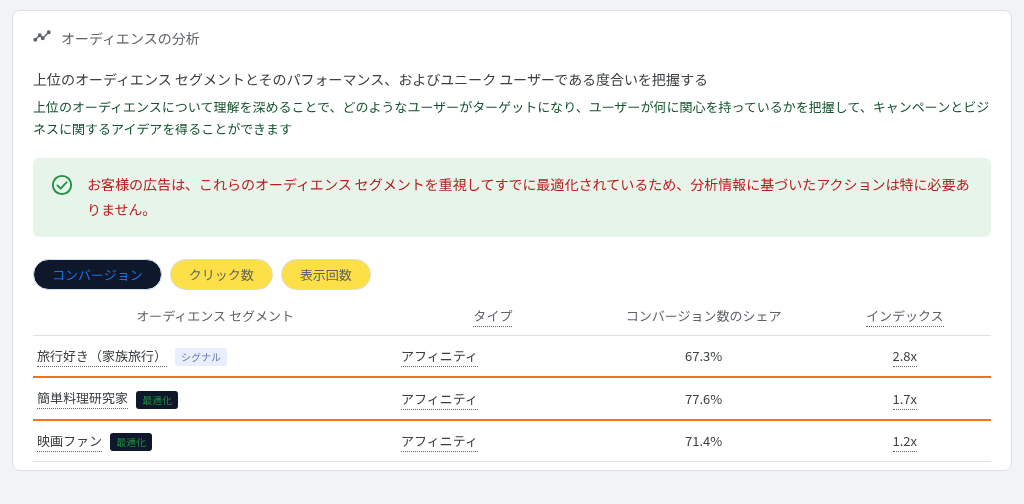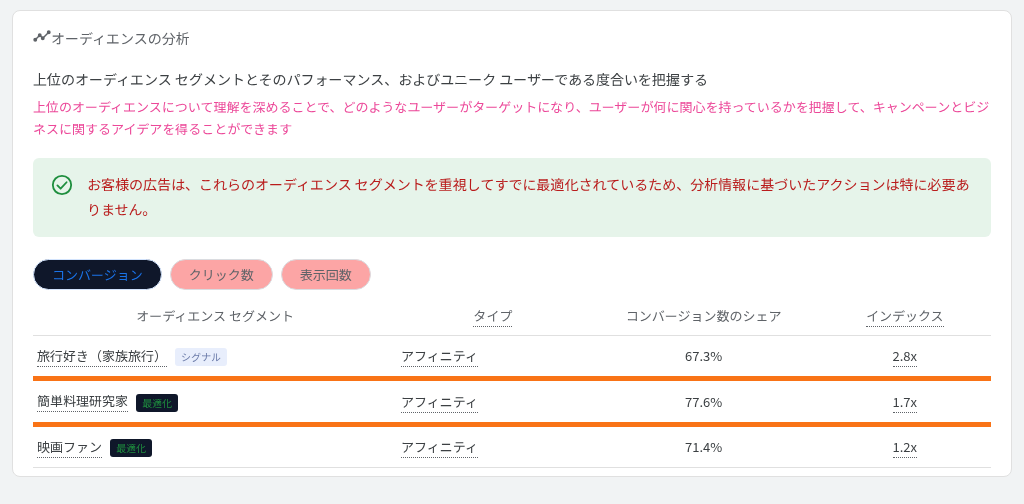--- a/index.html
+++ b/index.html
@@ -22,6 +22,7 @@
   .card-header {
     display: flex;
     align-items: center;
+    gap: 10px;
     margin-bottom: 20px;
     color: #5f6368;
   }

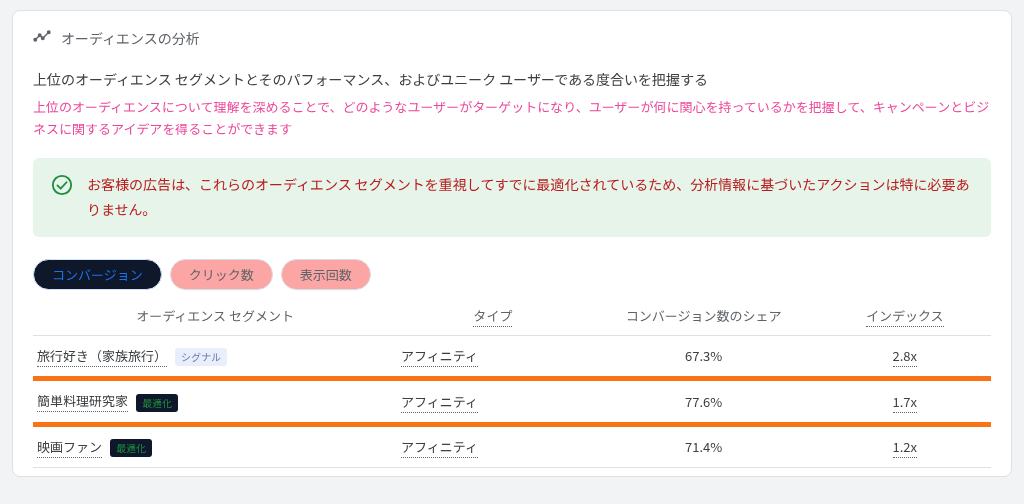--- a/index.html
+++ b/index.html
@@ -36,7 +36,7 @@
   }
   .subtitle {
     font-size: 13px;
-    color: #ec4899;
+    color: #14532d;
     margin: 0 0 18px 0;
     line-height: 1.7;
   }

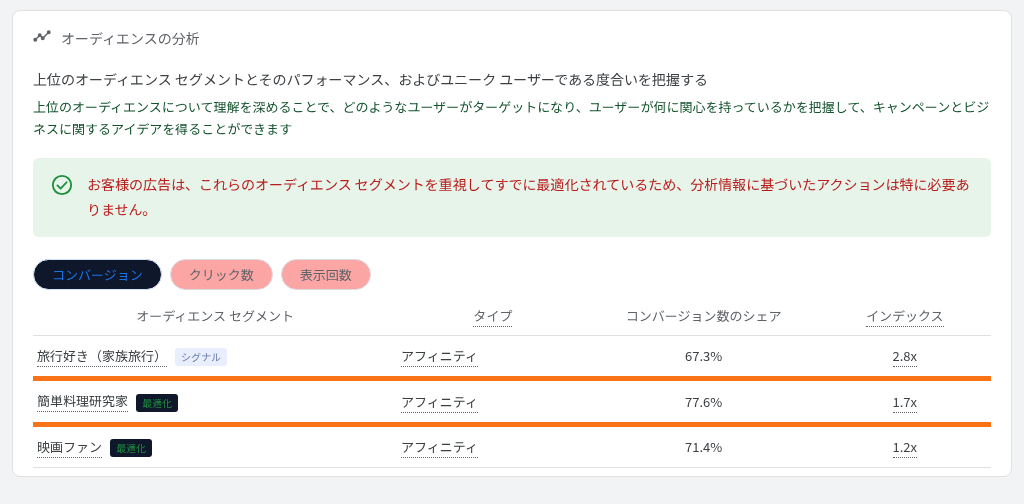--- a/index.html
+++ b/index.html
@@ -66,7 +66,7 @@
     padding: 5px 18px;
     font-size: 13px;
     color: #5f6368;
-    background: #fca5a5;
+    background: #fde047;
     cursor: pointer;
     white-space: nowrap;
   }

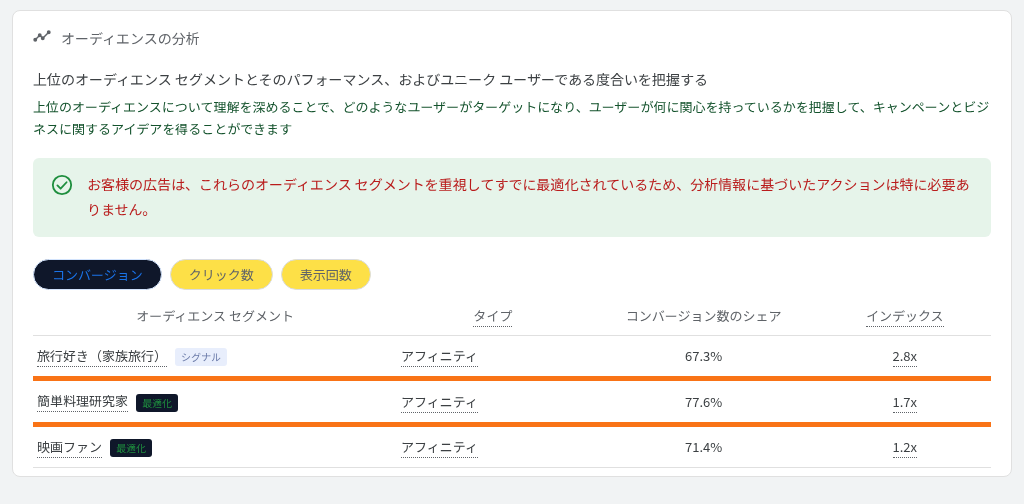--- a/index.html
+++ b/index.html
@@ -93,7 +93,7 @@
   th.num, td.num { text-align: center; }
   td {
     padding: 10px 4px;
-    border-bottom: 5px solid #f97316;
+    border-bottom: 2px solid #f97316;
     font-size: 13px;
     vertical-align: middle;
     white-space: nowrap;

